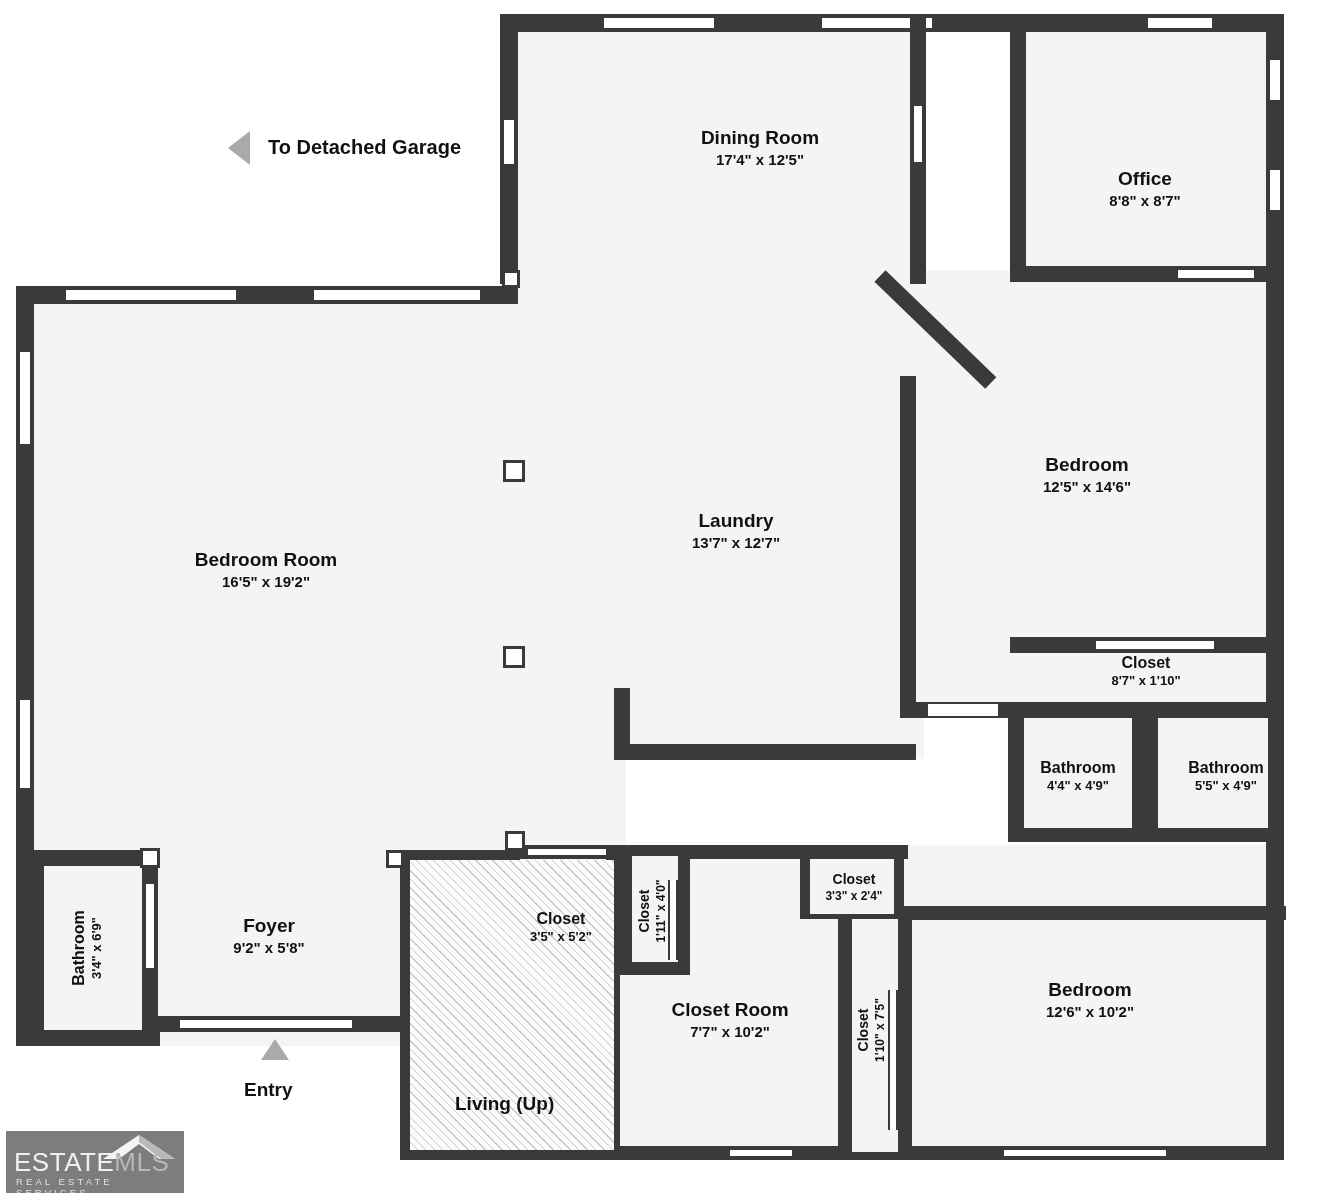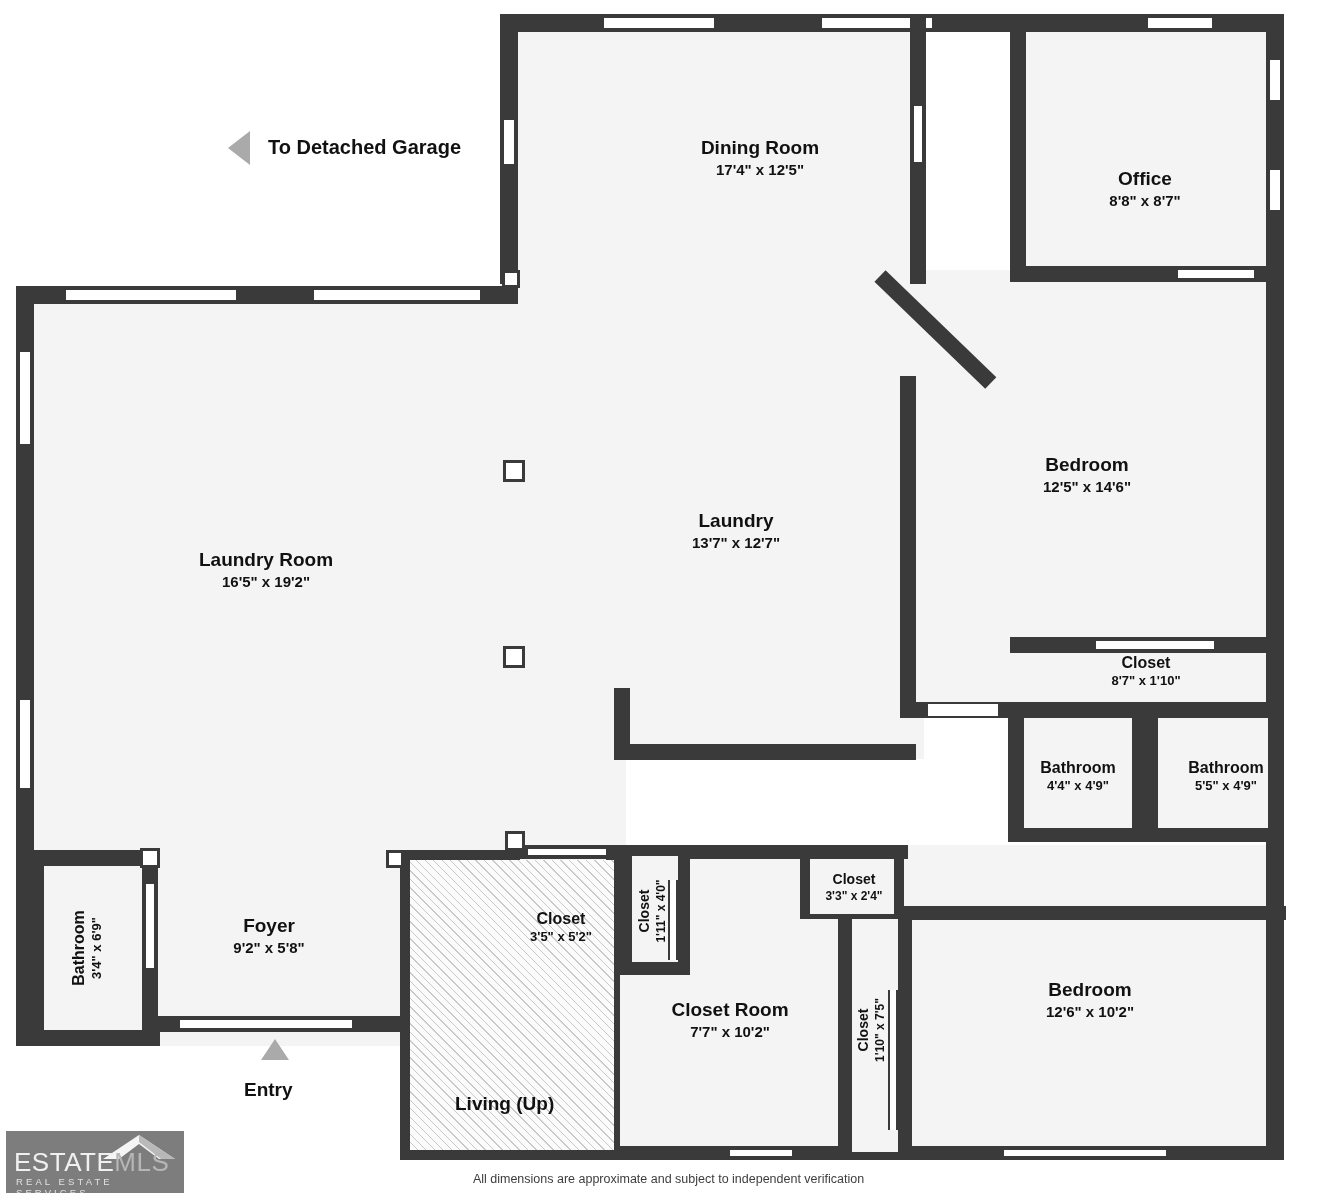--- a/index.html
+++ b/index.html
@@ -303,7 +303,7 @@
 
   <div class="stairs-text" style="left:455px; top:1093px;">Living (Up)</div>
 
-  <div class="label centerxy" style="left:760px; top:158px;">
+  <div class="label centerxy" style="left:760px; top:148px;">
     <span class="name">Dining Room</span>
     <span class="dim">17'4" x 12'5"</span>
   </div>

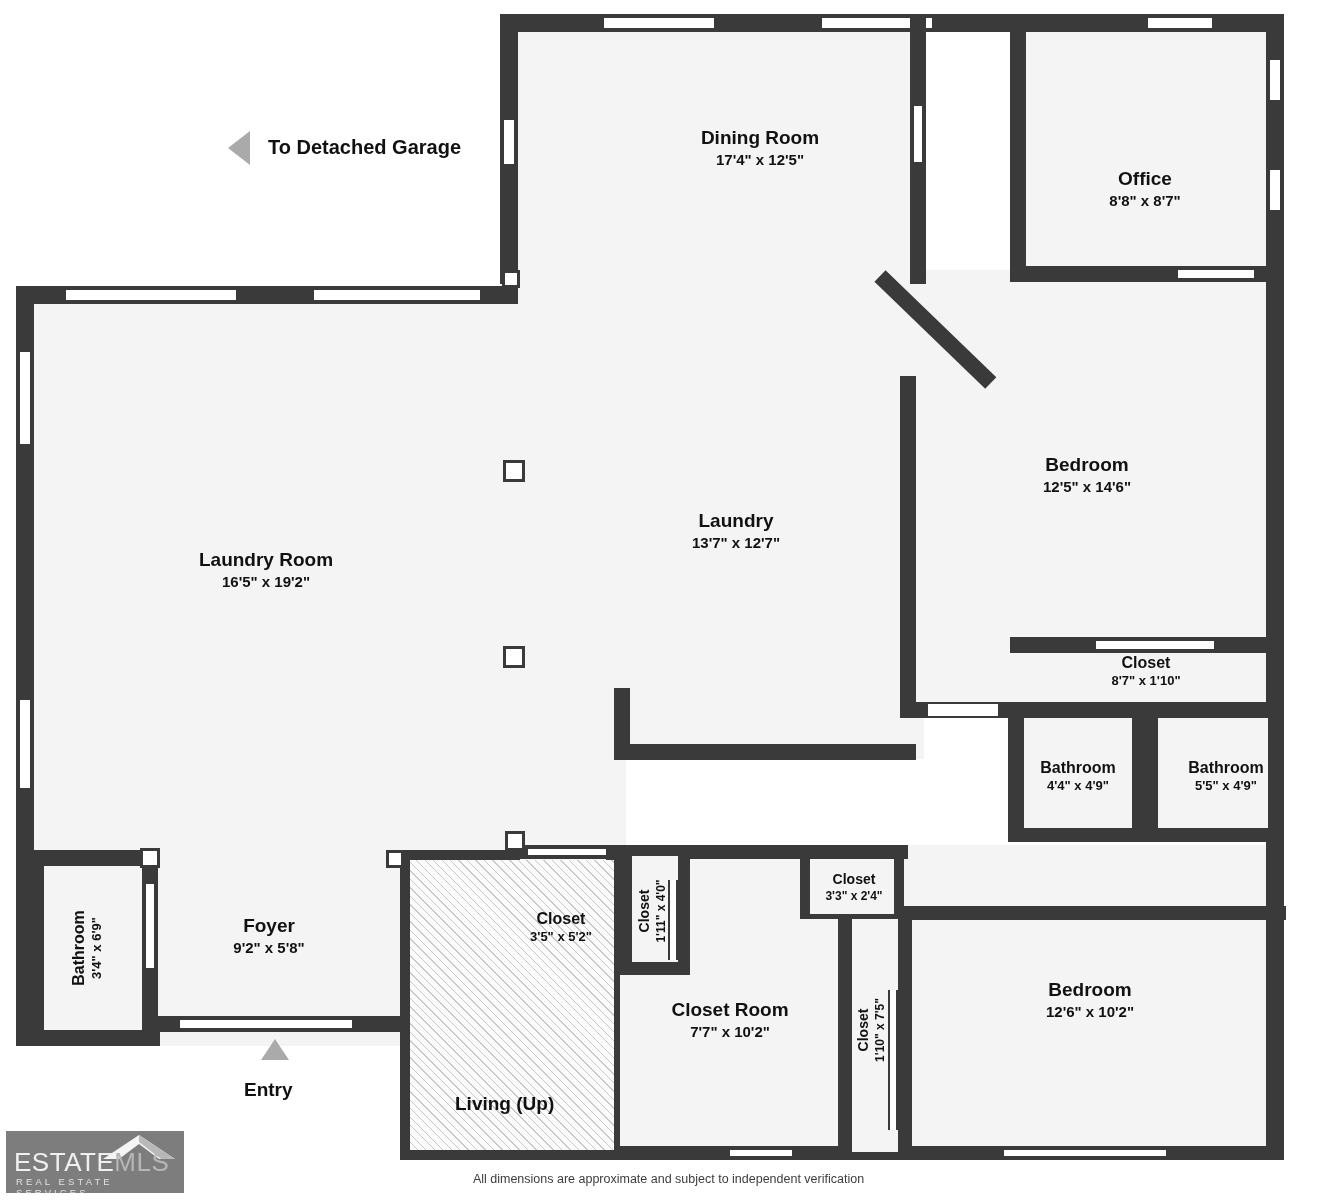--- a/index.html
+++ b/index.html
@@ -314,7 +314,7 @@
   </div>
 
   <div class="label centerxy" style="left:266px; top:570px;">
-    <span class="name">Laundry Room</span>
+    <span class="name">Bedroom Room</span>
     <span class="dim">16'5" x 19'2"</span>
   </div>
 

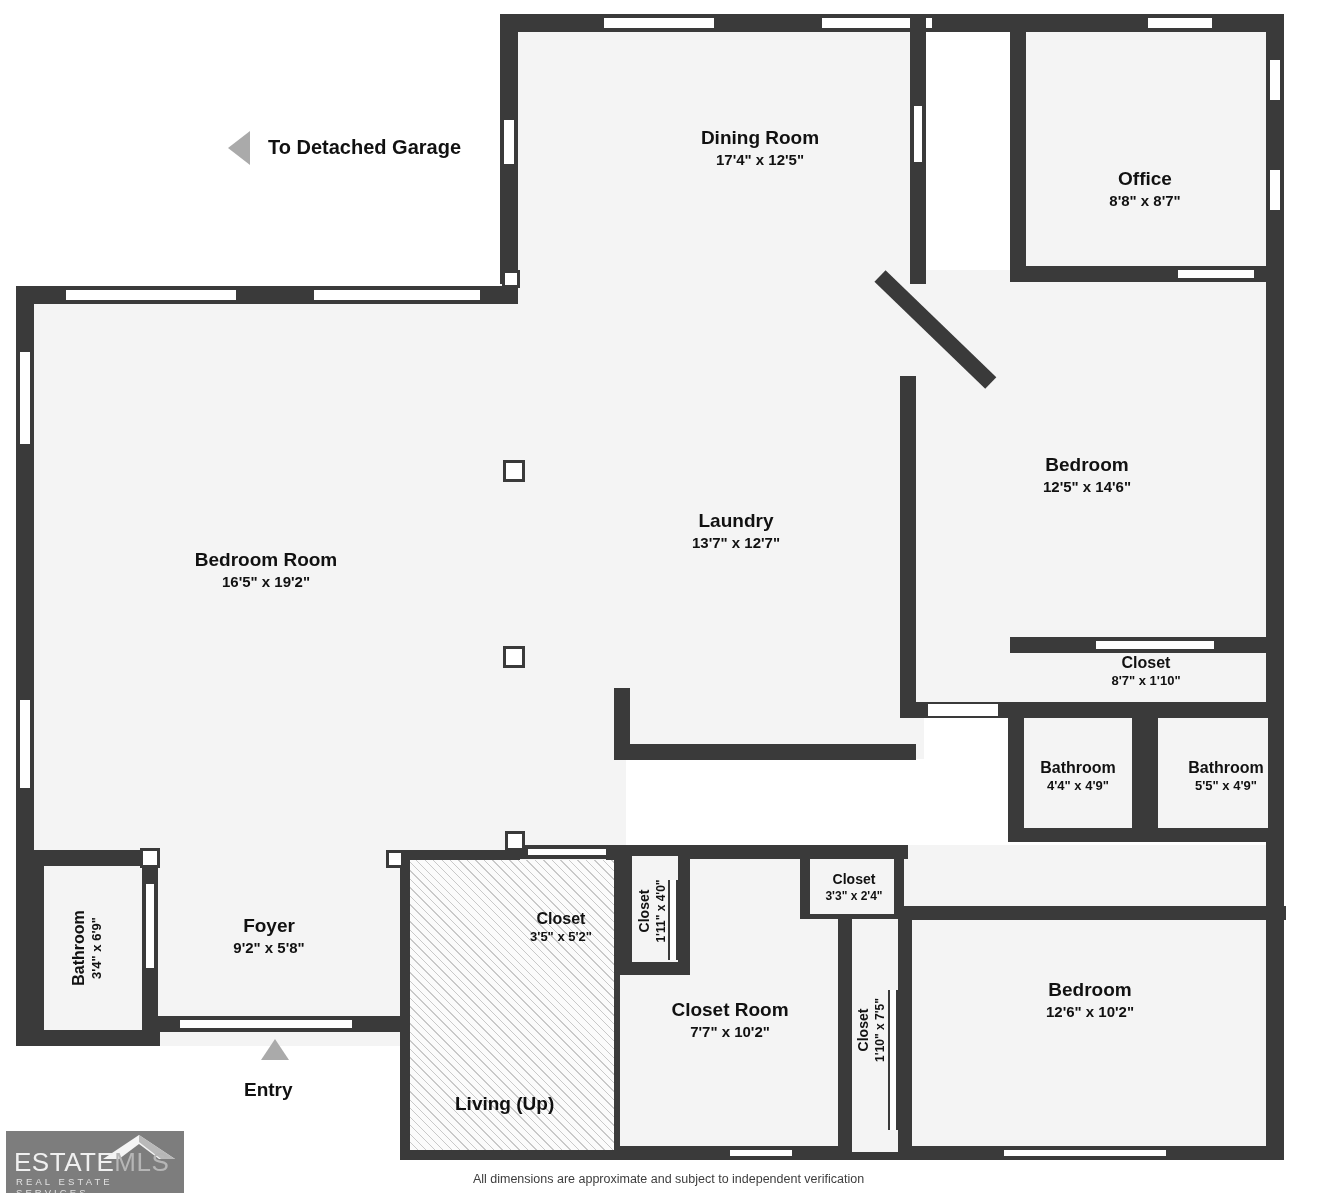--- a/index.html
+++ b/index.html
@@ -394,7 +394,6 @@
     <div class="sub">REAL ESTATE SERVICES</div>
   </div>
 
-  <div id="footnote">All dimensions are approximate and subject to independent verification</div>
 
 </div>
 

